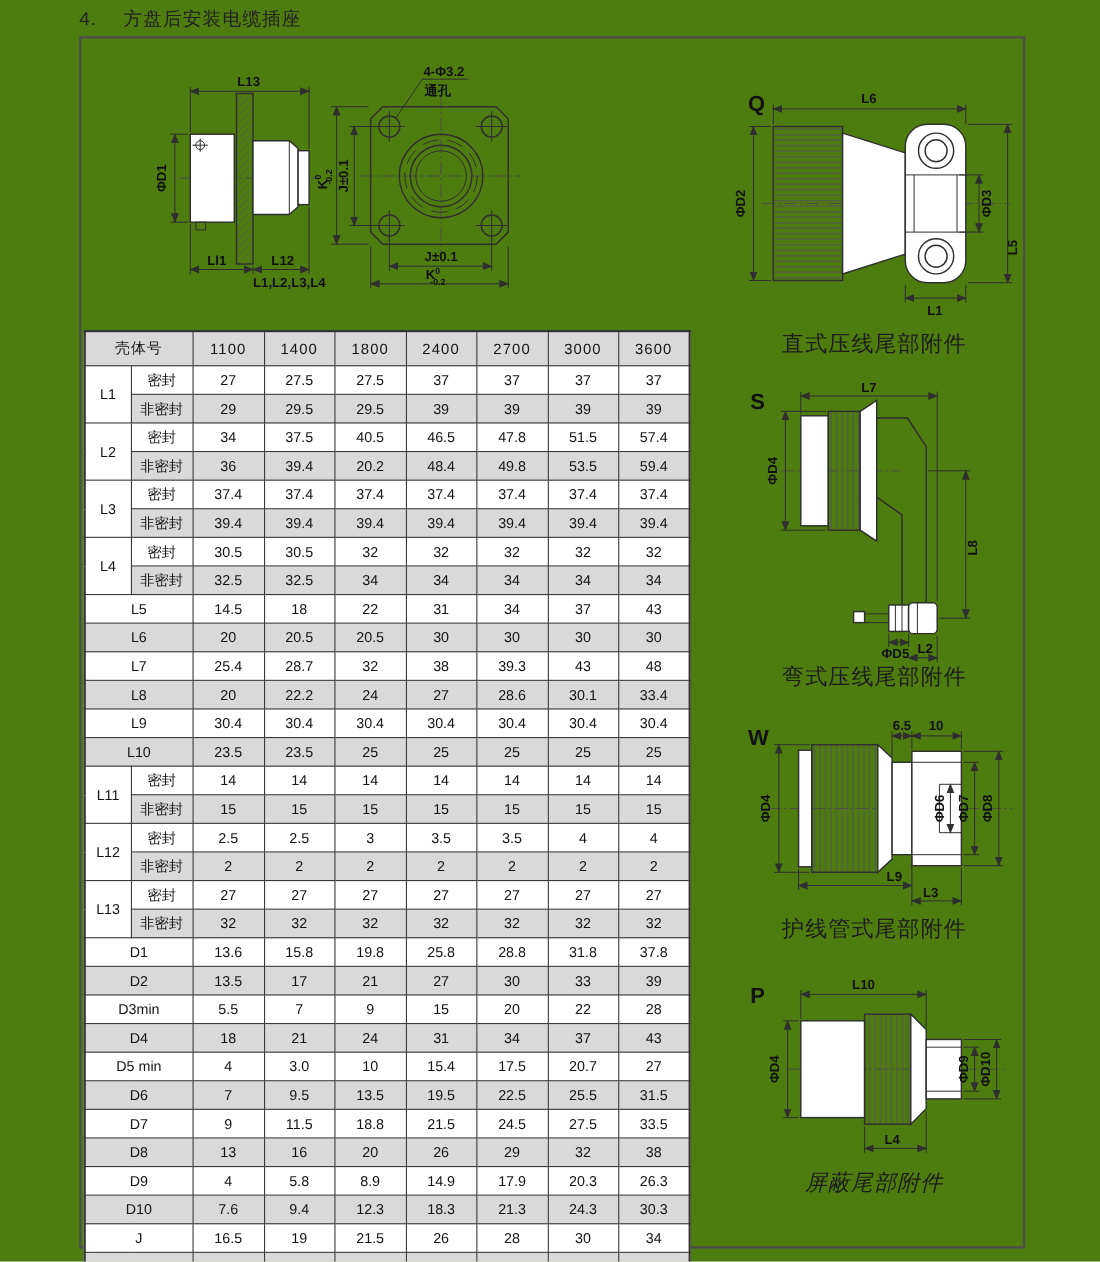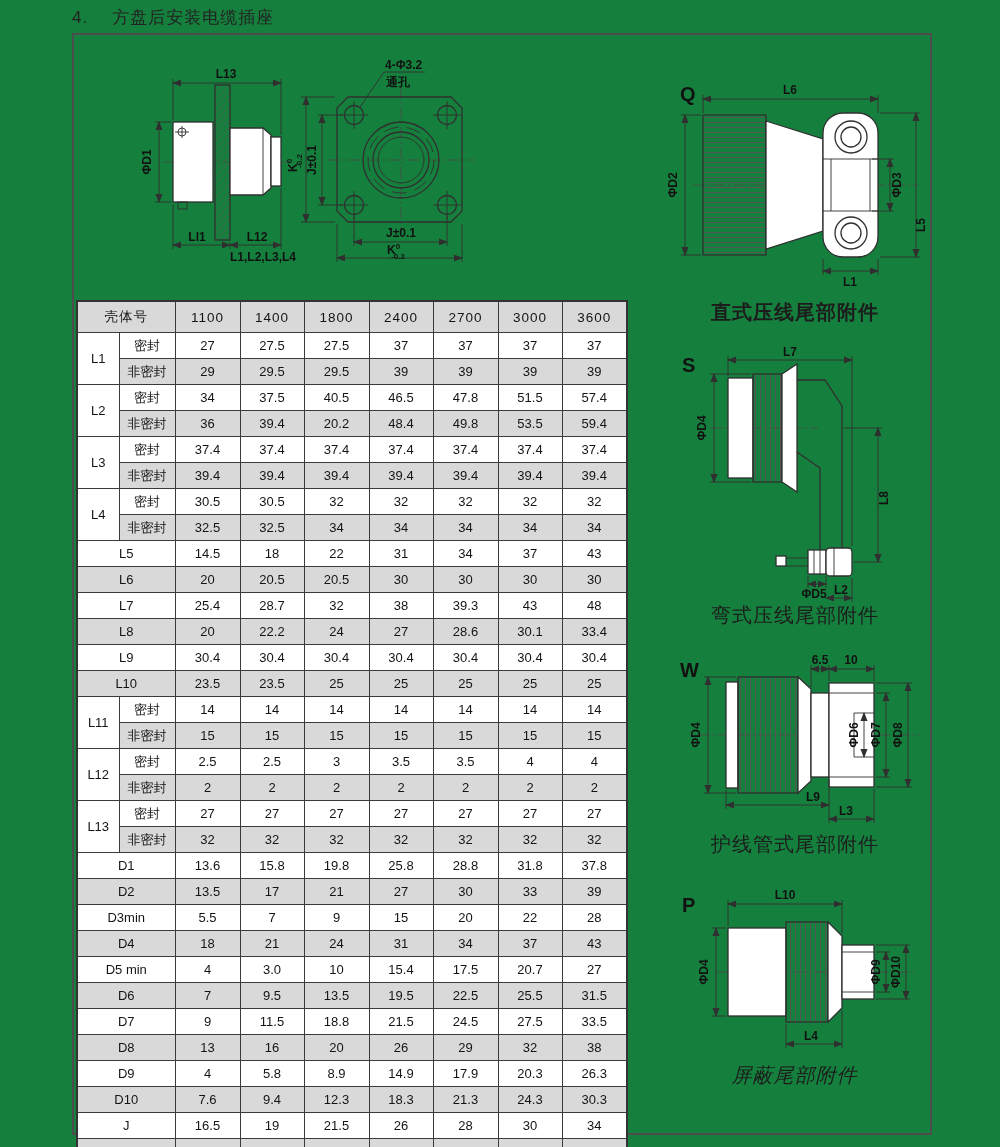--- a/index.html
+++ b/index.html
@@ -3,7 +3,7 @@
 <meta charset="utf-8">
 <style>
   html,body{margin:0;padding:0;background:#fff;}
-  #page{position:relative;width:1000px;height:1147px;background:#15803d;overflow:hidden;
+  #page{position:relative;width:1000px;height:1147px;background:#4d7c0f;overflow:hidden;
         font-family:"Liberation Sans","DejaVu Sans",sans-serif;color:#141414;}
   .page-title{position:absolute;left:72px;top:6px;font-size:17px;color:#222;letter-spacing:1px;}
   .page-title .no{display:inline-block;margin-right:24px;}

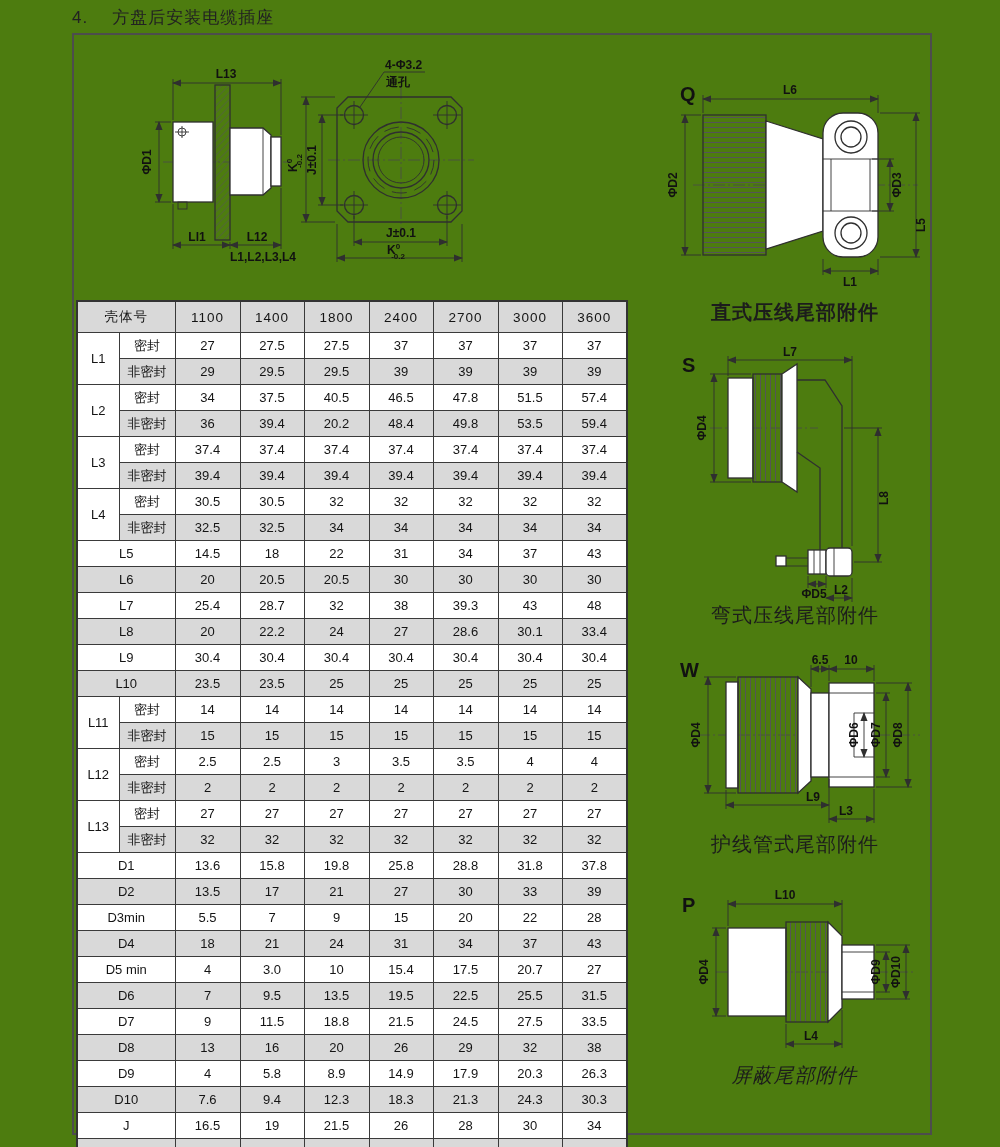--- a/index.html
+++ b/index.html
@@ -525,7 +525,7 @@
     <line class="dim" x1="155" y1="196" x2="210" y2="196" marker-start="url(#arr)" marker-end="url(#arr)"></line>
     <text class="dimtxt" x="182" y="211" text-anchor="middle">L1</text>
   </svg>
-  <div class="caption" style="left:700px;top:299px;width:190px;font-weight:bold;">直式压线尾部附件</div>
+  <div class="caption" style="left:700px;top:299px;width:190px;">直式压线尾部附件</div>
 
   <svg style="left:668px;top:348px;" width="258" height="255" viewBox="0 0 258 255">
     <text class="letter" x="14" y="24">S</text>

